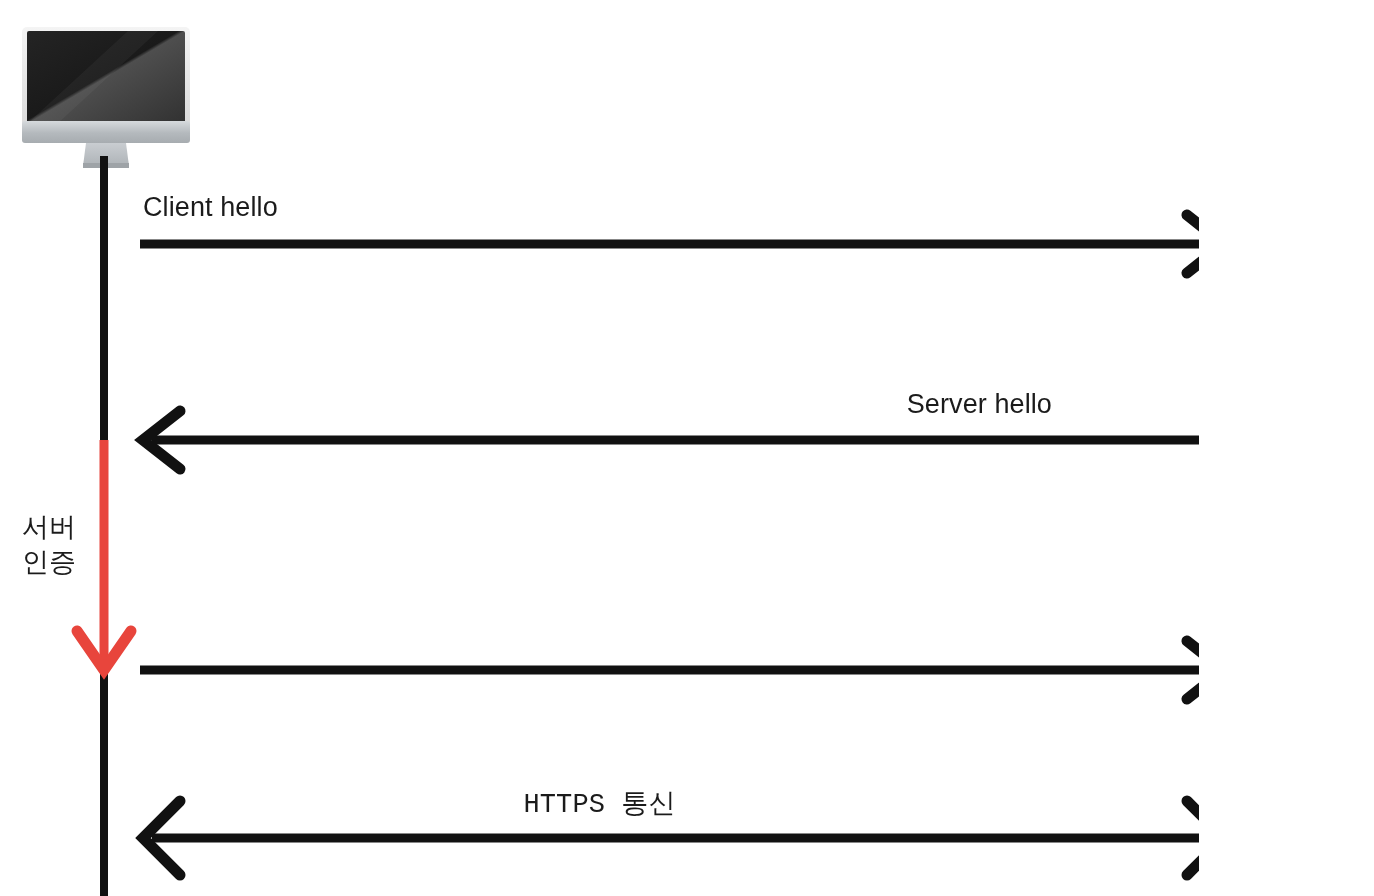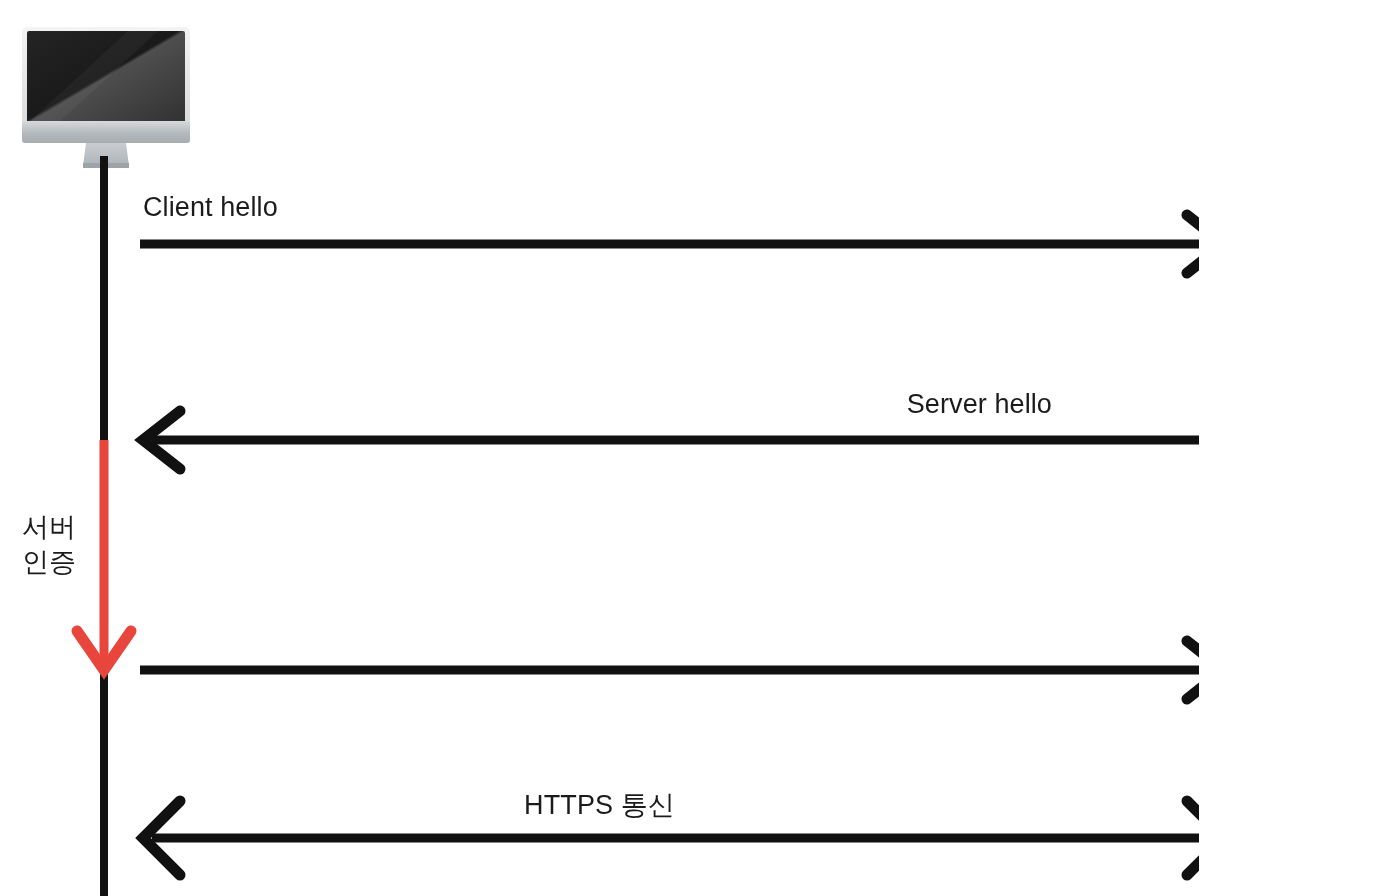--- a/index.html
+++ b/index.html
@@ -38,7 +38,7 @@
   }
   .msg-label.left-anchor  { text-align: left; }
   .msg-label.right-anchor { text-align: right; }
-  .msg-label.center-anchor{ text-align: center; }
+  .msg-label.center-anchor{ text-align: center; font-family: Liberation Mono, monospace; }
 
   #label-client-hello {
     left: 143px;

